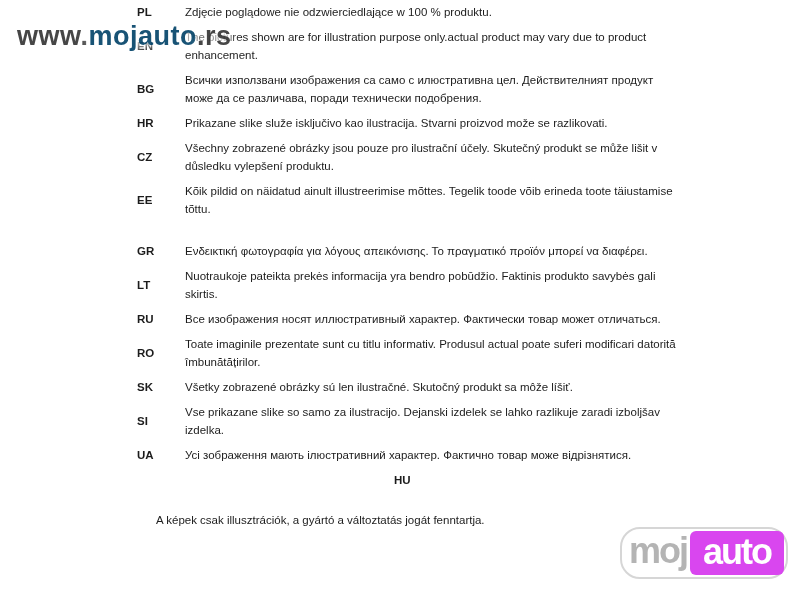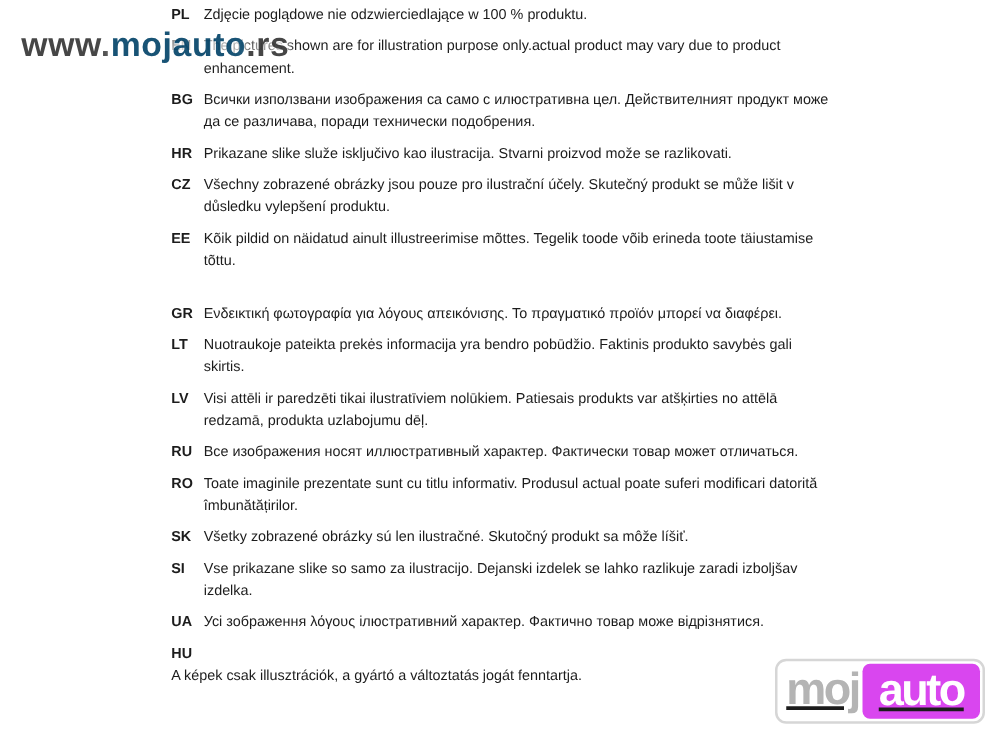--- a/index.html
+++ b/index.html
@@ -20,10 +20,11 @@
   }
   .row {
     display: flex;
-    align-items: flex-start;
+    align-items: center;
     margin-bottom: 7px;
     font-size: 11.5px;
     line-height: 18px;
+    gap: 22px;
   }
   
   .row:nth-child(6) { margin-bottom: 24px; }

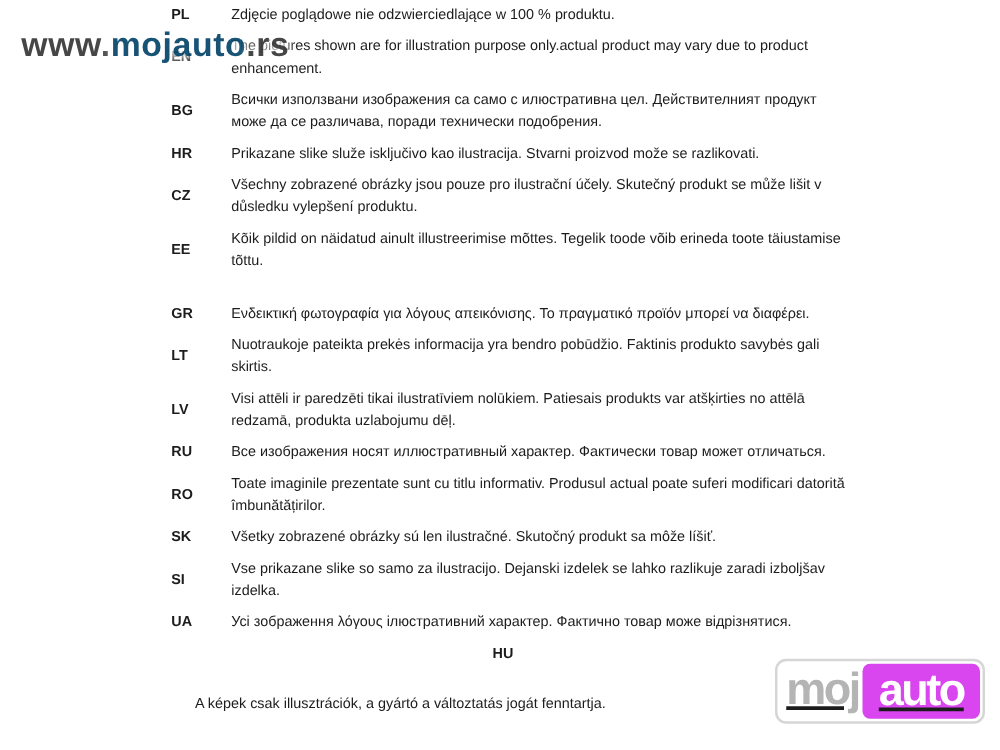--- a/index.html
+++ b/index.html
@@ -135,10 +135,6 @@
       <span class="text">Nuotraukoje pateikta prekės informacija yra bendro pobūdžio. Faktinis produkto savybės gali skirtis.</span>
     </div>
 
-    <div class="row">
-      <span class="code">LV</span>
-      <span class="text">Visi attēli ir paredzēti tikai ilustratīviem nolūkiem. Patiesais produkts var atšķirties no attēlā redzamā, produkta uzlabojumu dēļ.</span>
-    </div>
 
 
 

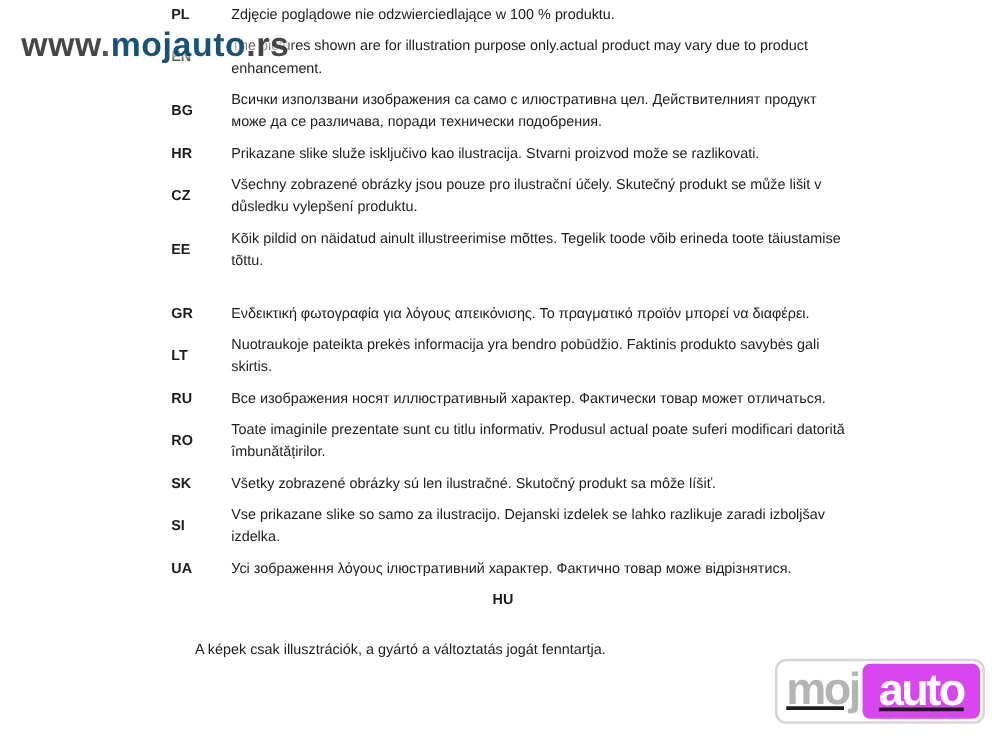--- a/index.html
+++ b/index.html
@@ -160,7 +160,7 @@
 
     <div class="row">
       <span class="code">UA</span>
-      <span class="text">Усі зображення λόγους ілюстративний характер. Фактично товар може відрізнятися.</span>
+      <span class="text">Усі зображення мають ілюстративний характер. Фактично товар може відрізнятися.</span>
     </div>
 
     <div class="row">

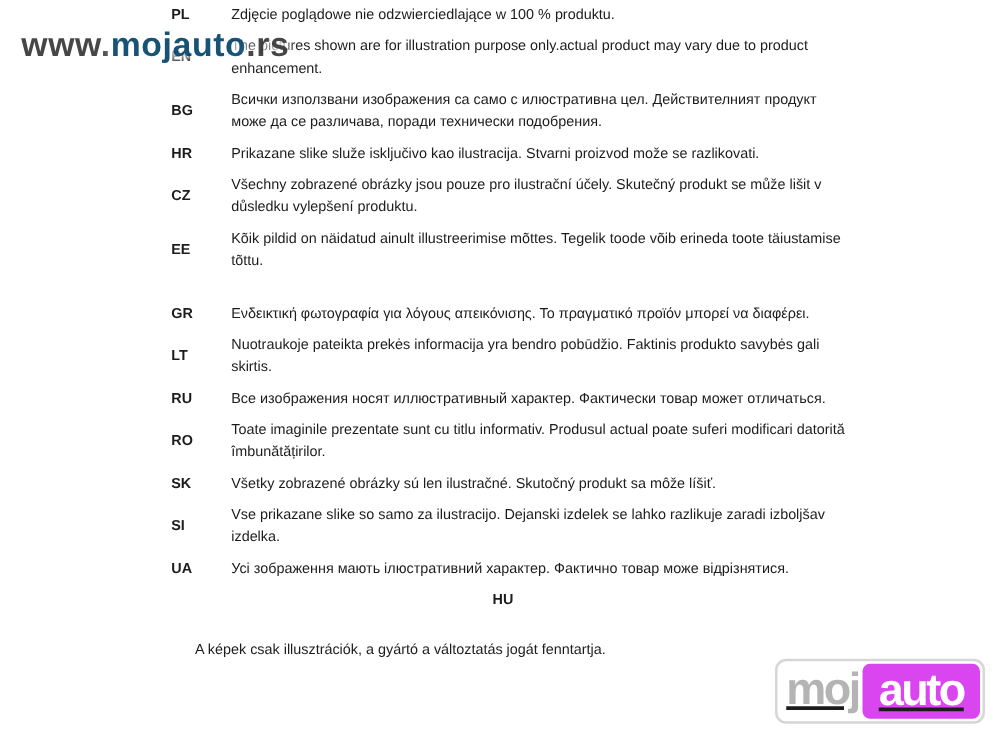--- a/index.html
+++ b/index.html
@@ -60,13 +60,12 @@
     box-sizing: border-box;
     background: #ffffff;
     border: 2px solid #d6d6d6;
-    border-radius: 9px;
+    border-radius: 20px;
     display: flex;
     align-items: center;
     padding: 2px;
     z-index: 4;
     font-weight: bold;
-    text-decoration: underline;
   }
   .logo-moj {
     color: #b4b4b4;

